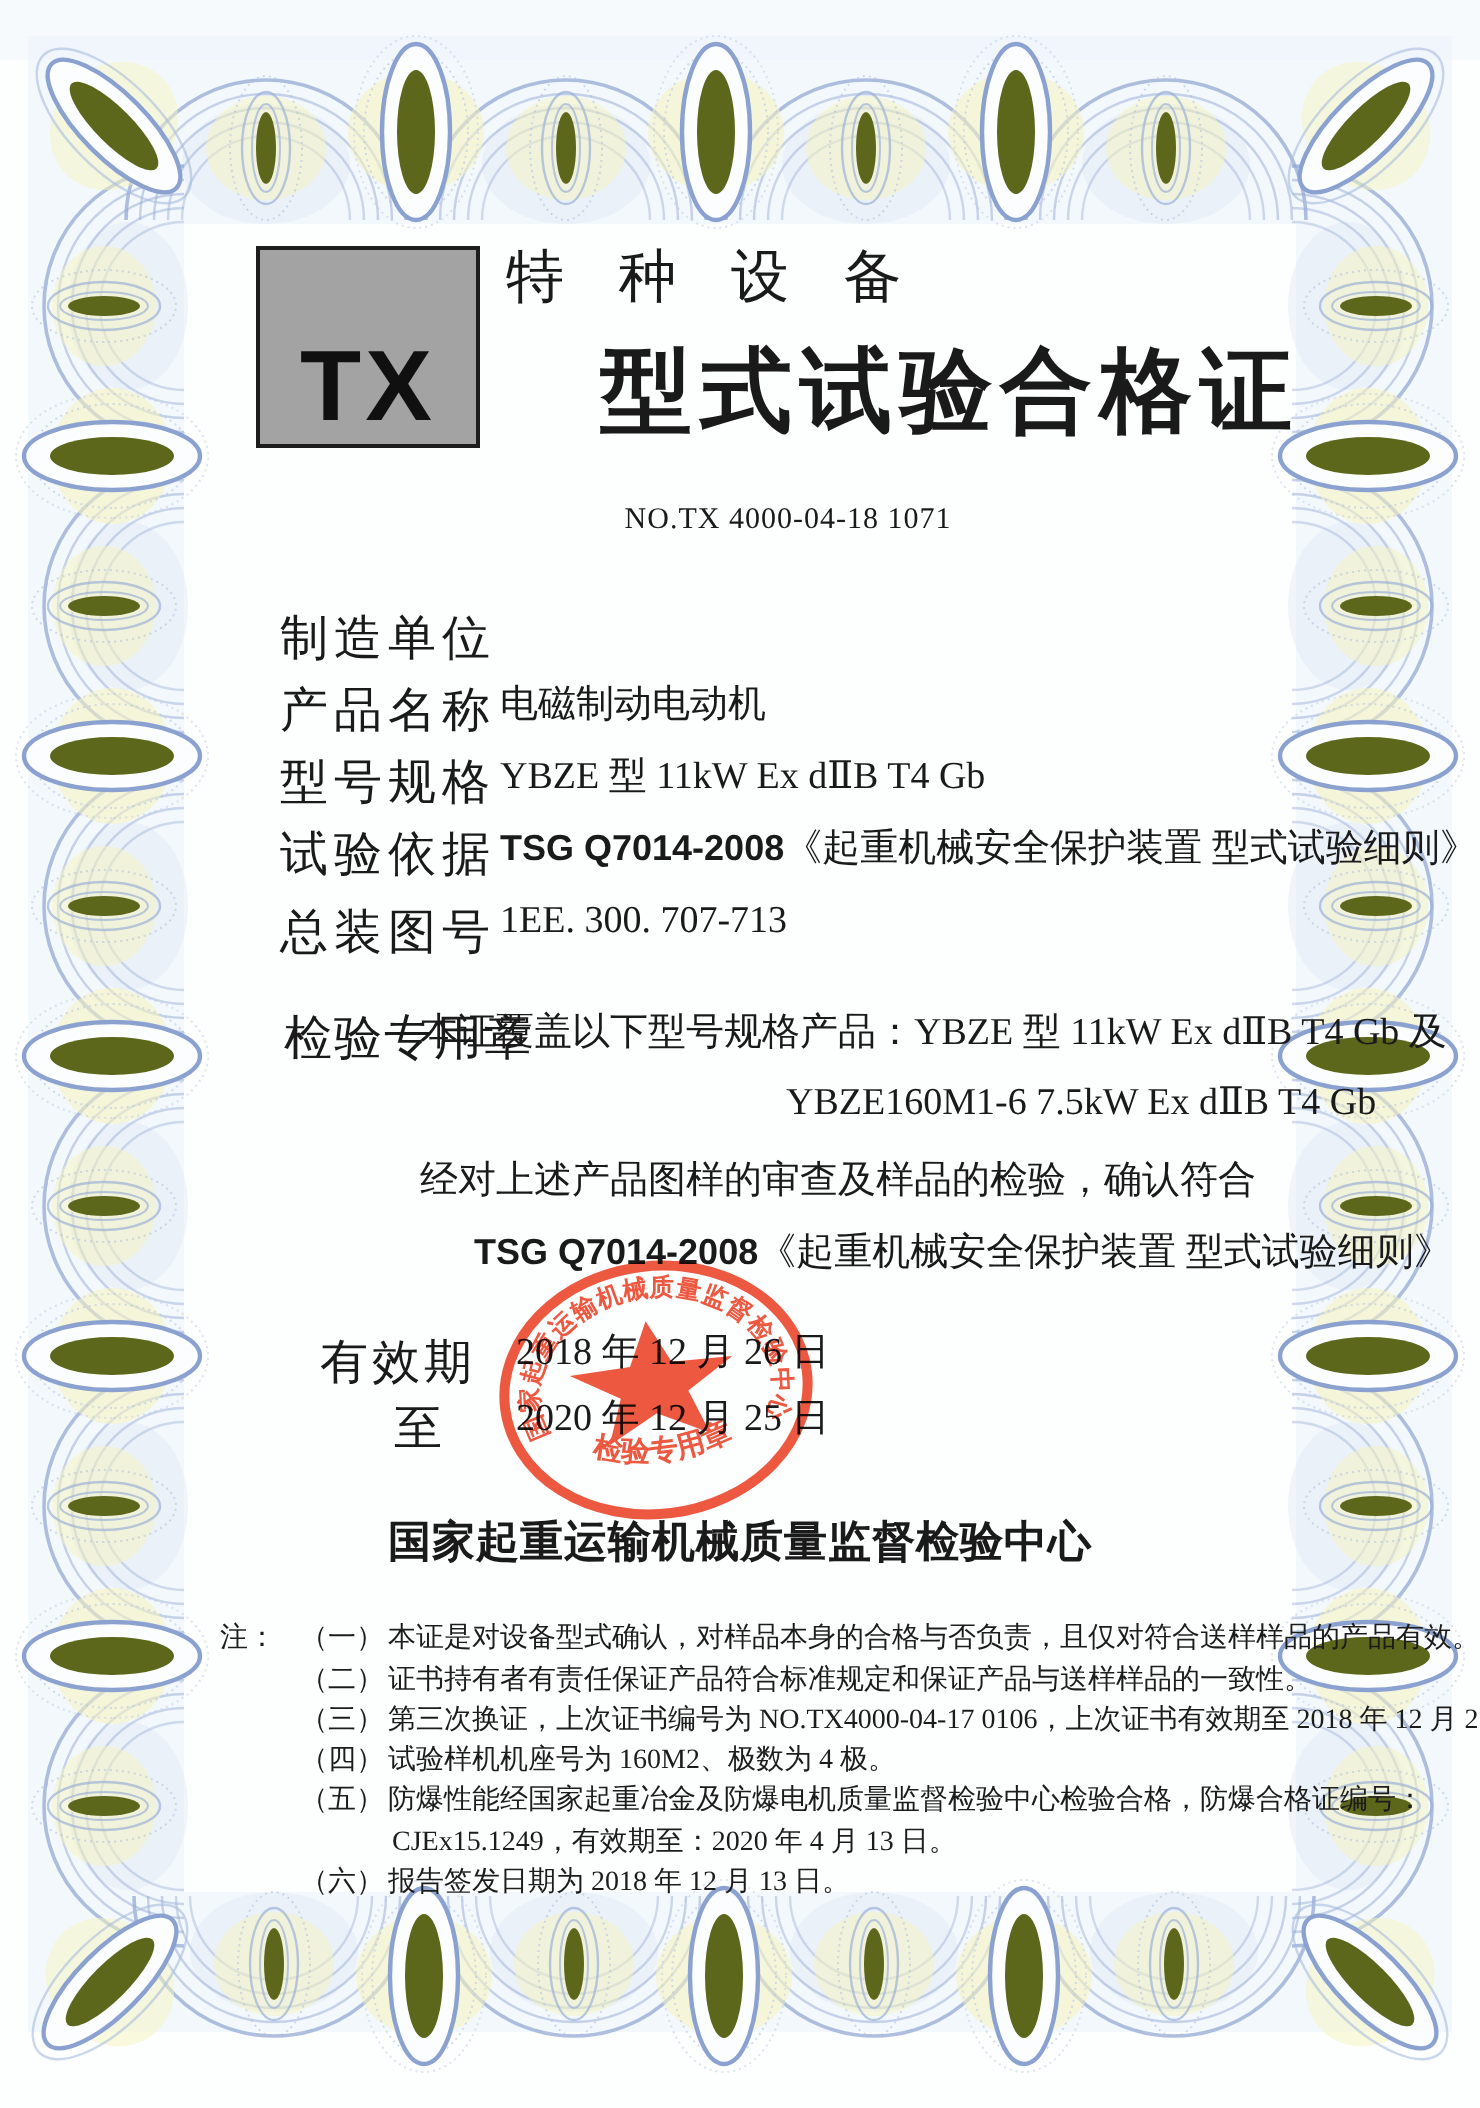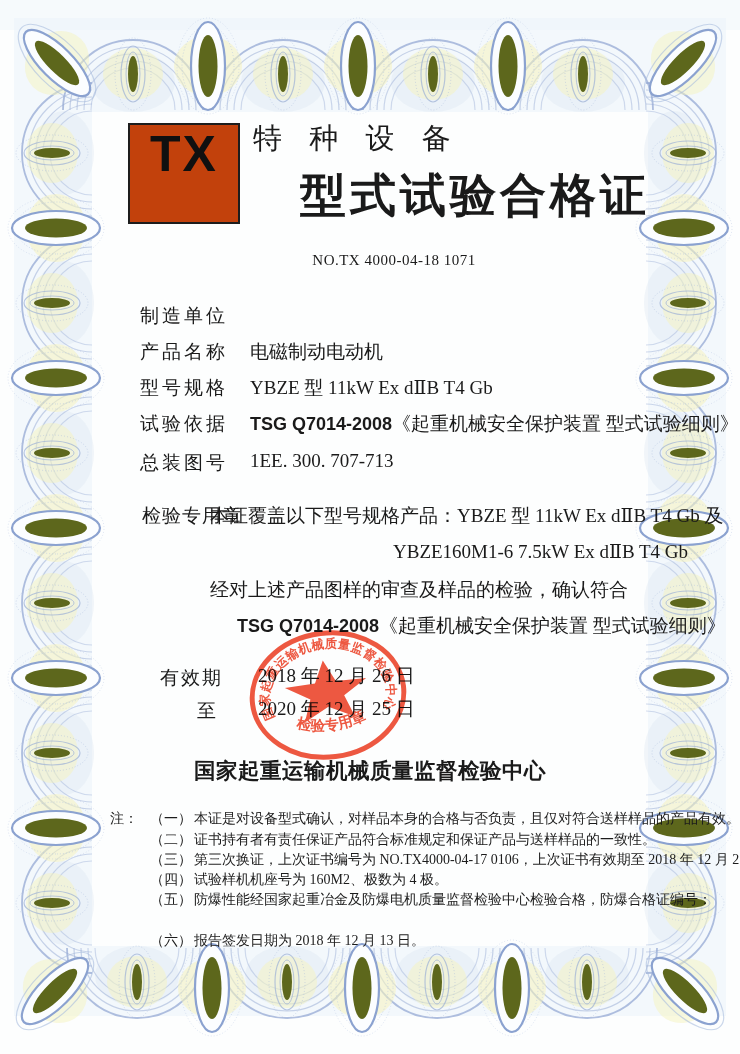--- a/index.html
+++ b/index.html
@@ -13,7 +13,7 @@
   
   .tx-box{
     left:128px;top:123px;width:108px;height:97px;border:2.5px solid #1d1d1d;
-    background:#c2410c;display:flex;align-items:flex-start;justify-content:center;z-index:2;
+    background:#a3a3a3;display:flex;align-items:flex-end;justify-content:center;z-index:2;
   }
   .tx-box span{font-family:"Liberation Sans","DejaVu Sans",sans-serif;font-weight:bold;font-size:50px;letter-spacing:2px;color:#101010;}
   .hdr-cat{left:253px;top:119px;width:400px;text-align:left;font-size:29px;letter-spacing:10px;z-index:2;}

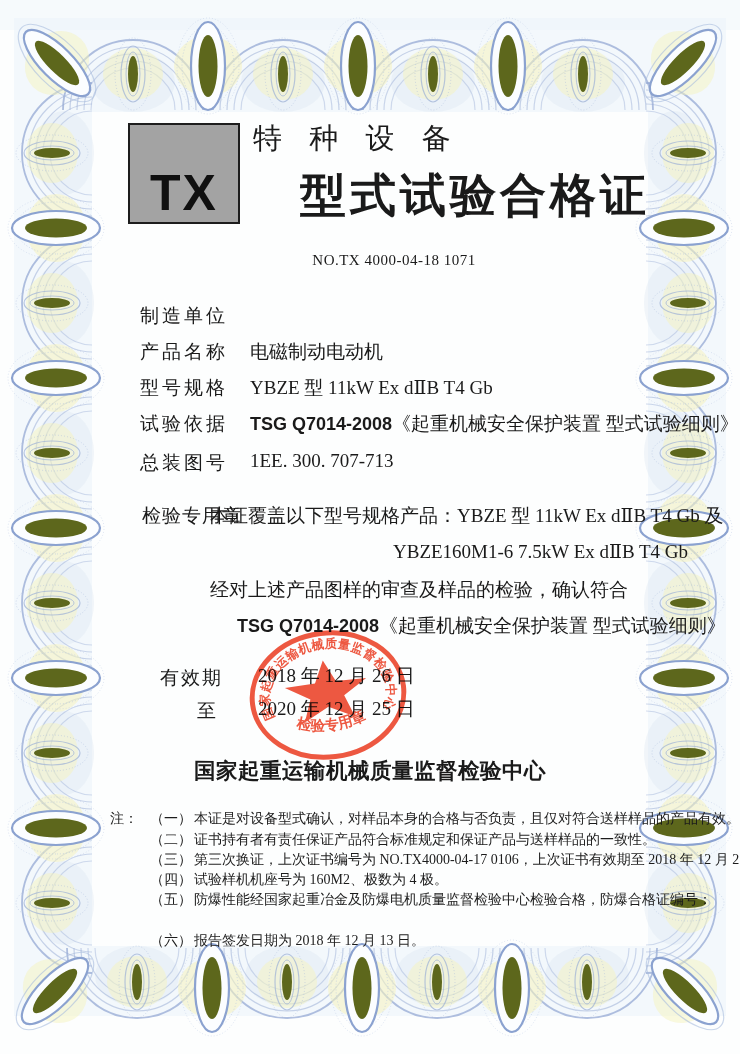--- a/index.html
+++ b/index.html
@@ -20,7 +20,7 @@
   .hdr-title{left:250px;top:165px;width:400px;text-align:right;font-size:46px;font-weight:600;letter-spacing:4px;z-index:2;}
   .cert-no{left:244px;top:252px;width:300px;text-align:center;font-size:15px;letter-spacing:.5px;z-index:2;}
   
-  .f-label{font-size:19px;letter-spacing:3px;z-index:2;font-family:Liberation Serif, serif;}
+  .f-label{font-size:24px;letter-spacing:3px;z-index:2;font-family:Liberation Serif, serif;}
   .f-value{font-size:19px;z-index:2;}
   .spec{font-family:"Liberation Sans","DejaVu Sans",sans-serif;font-weight:bold;font-size:18px;letter-spacing:0;}
   

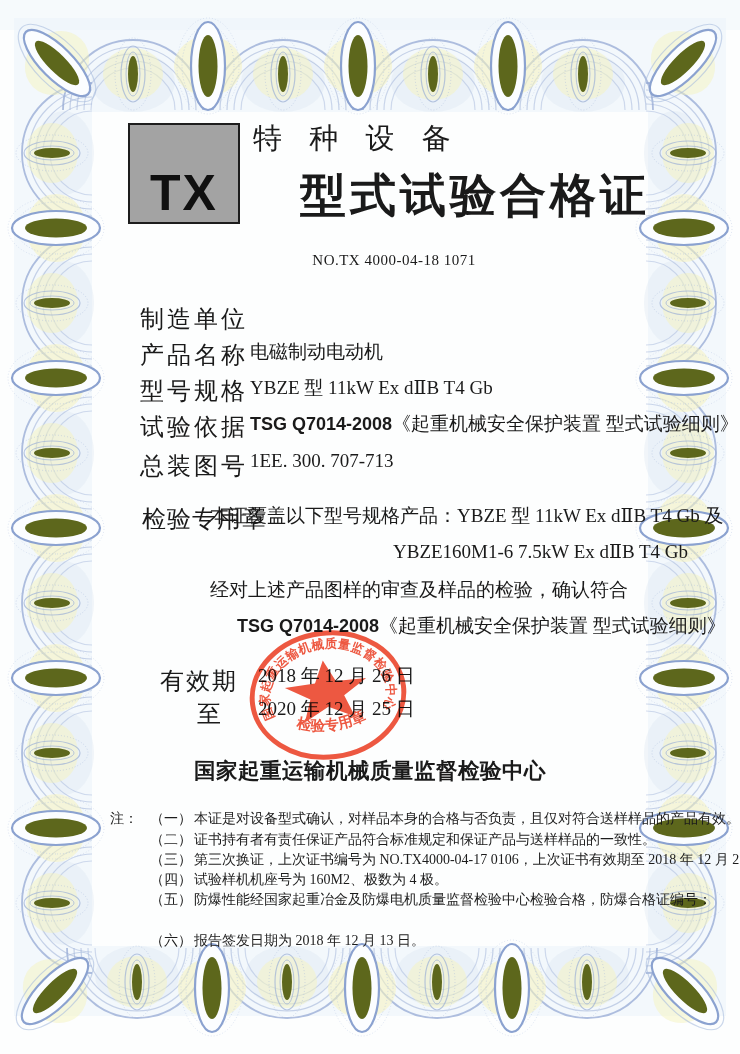--- a/index.html
+++ b/index.html
@@ -187,6 +187,7 @@
   <div class="abs note" style="left:150px;top:851px"><span class="num">（三）</span><span class="txt">第三次换证，上次证书编号为 NO.TX4000-04-17 0106，上次证书有效期至 2018 年 12 月 25 日。</span></div>
   <div class="abs note" style="left:150px;top:871px"><span class="num">（四）</span><span class="txt">试验样机机座号为 160M2、极数为 4 极。</span></div>
   <div class="abs note" style="left:150px;top:891px"><span class="num">（五）</span><span class="txt">防爆性能经国家起重冶金及防爆电机质量监督检验中心检验合格，防爆合格证编号：</span></div>
+  <div class="abs note" style="left:194px;top:912px"><span class="txt">CJEx15.1249，有效期至：2020 年 4 月 13 日。</span></div>
   <div class="abs note" style="left:150px;top:932px"><span class="num">（六）</span><span class="txt">报告签发日期为 2018 年 12 月 13 日。</span></div>
 
 </div>

